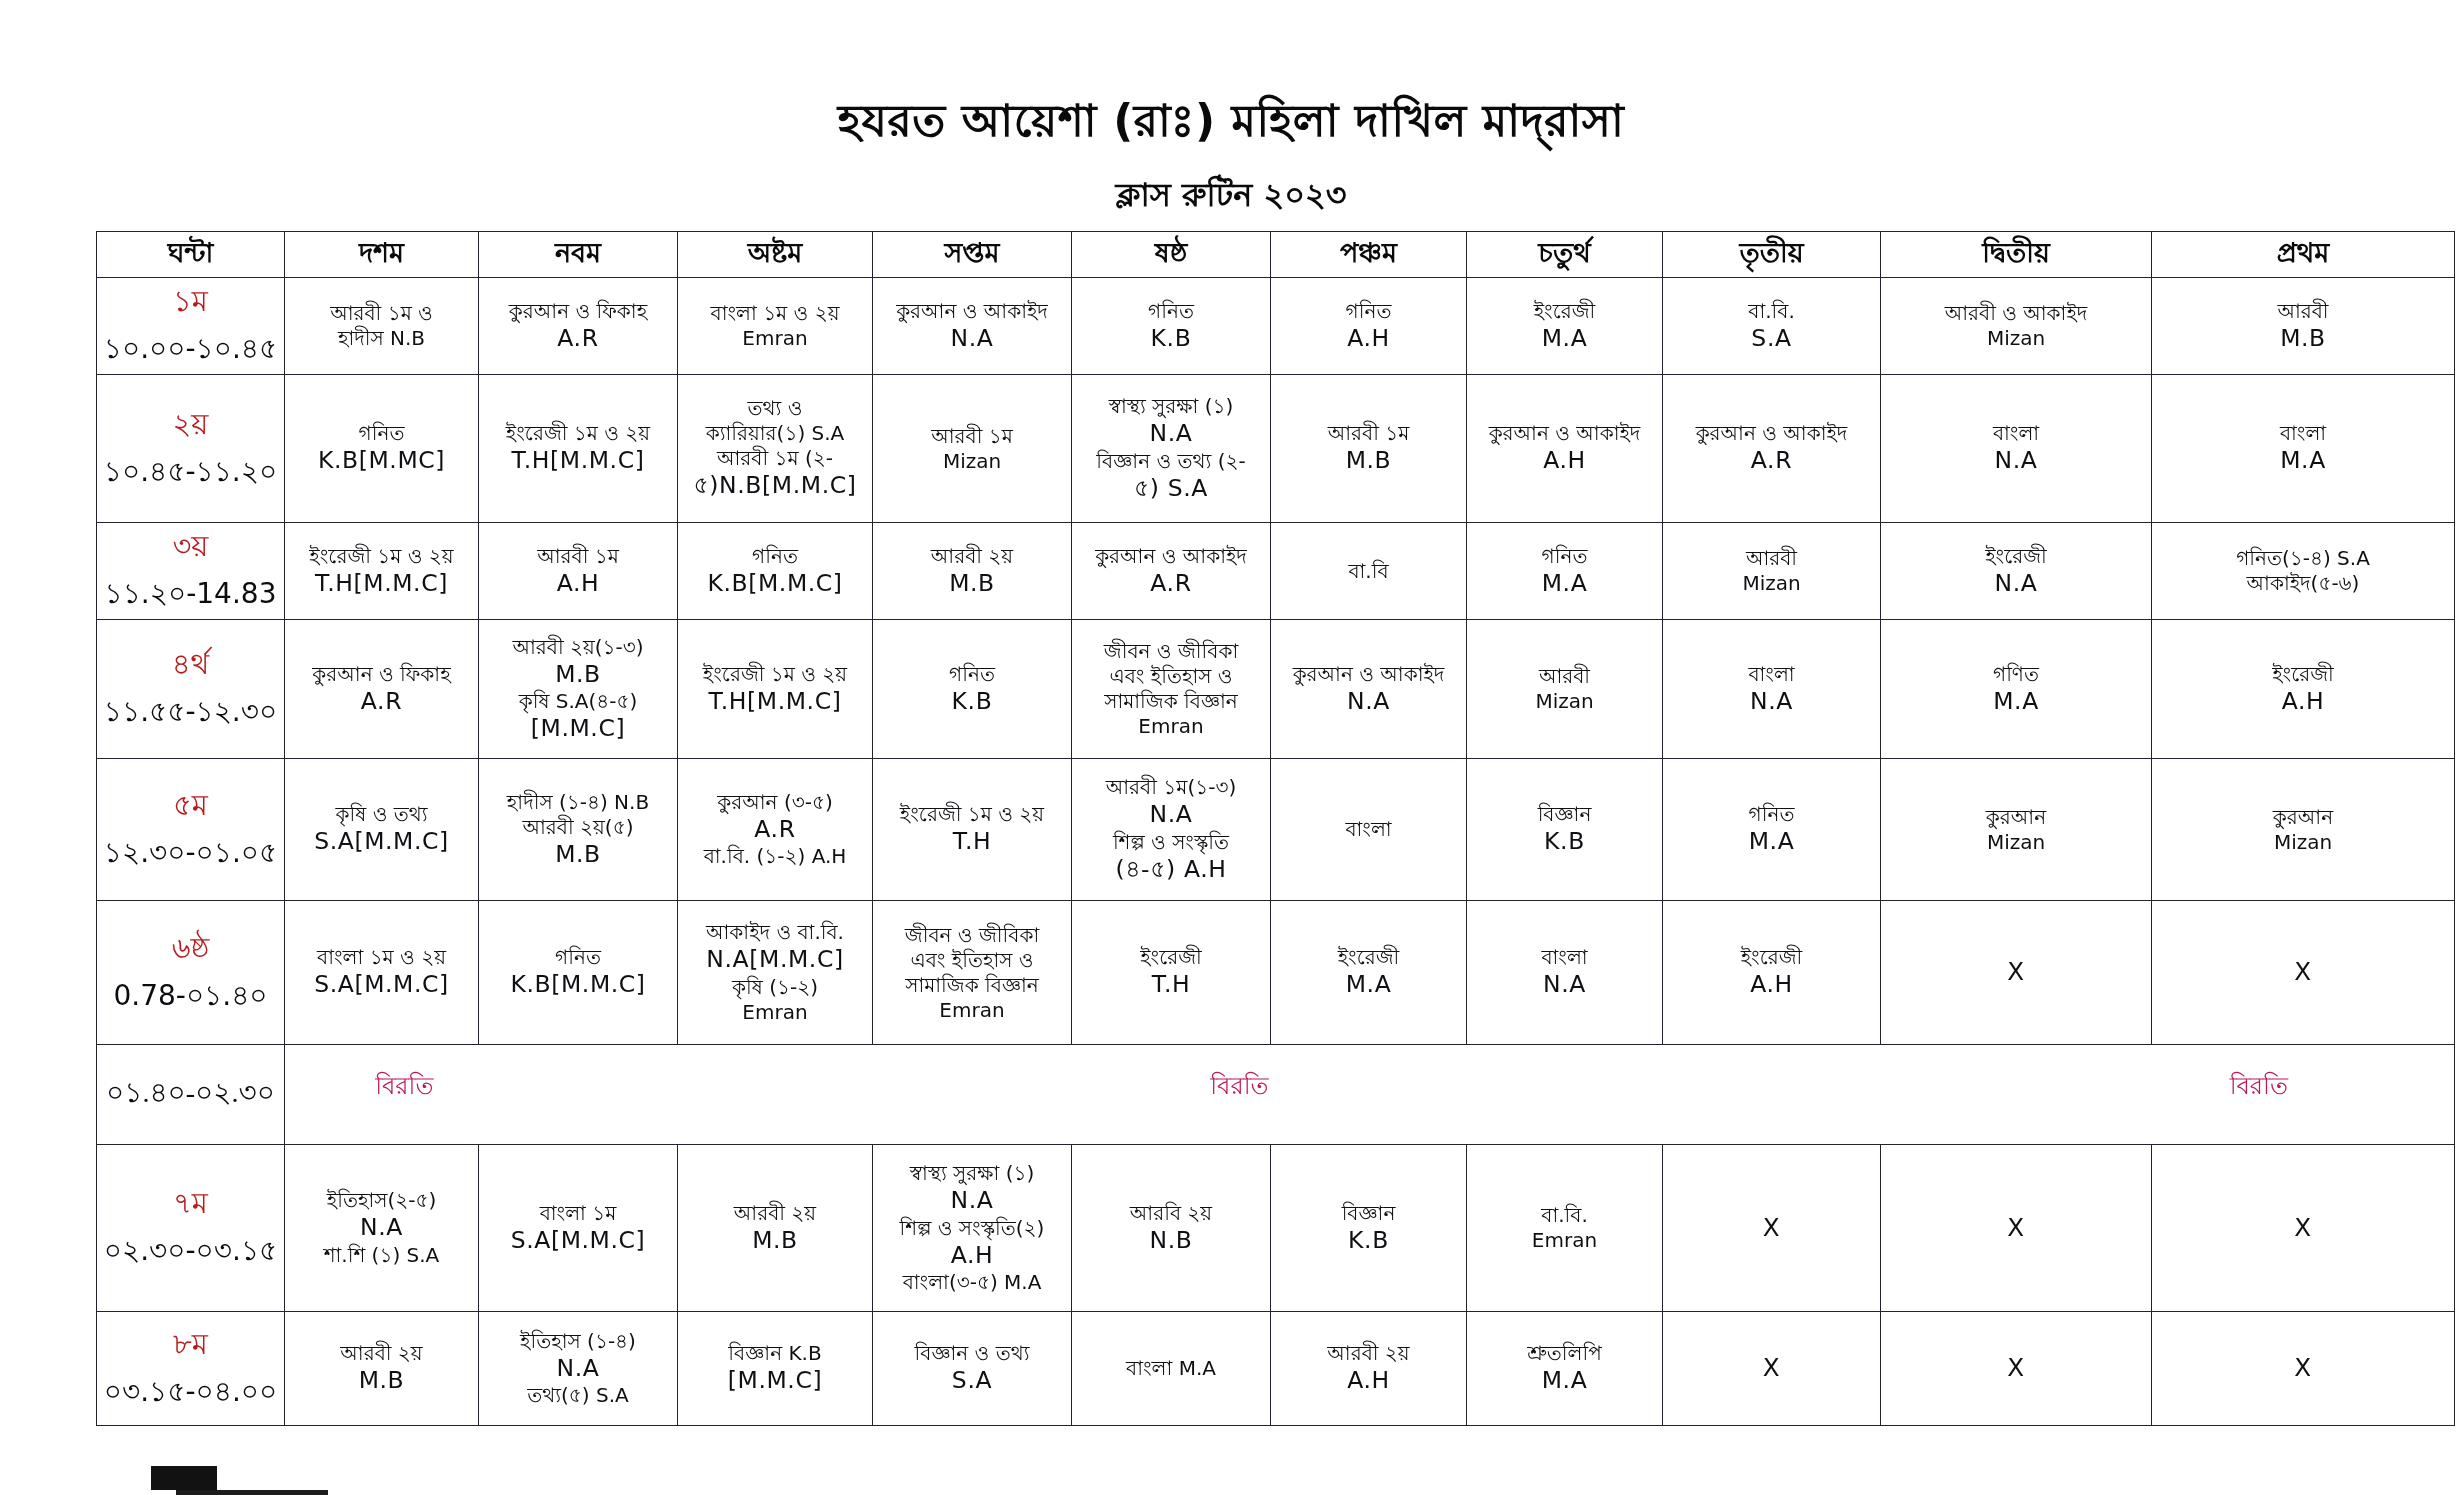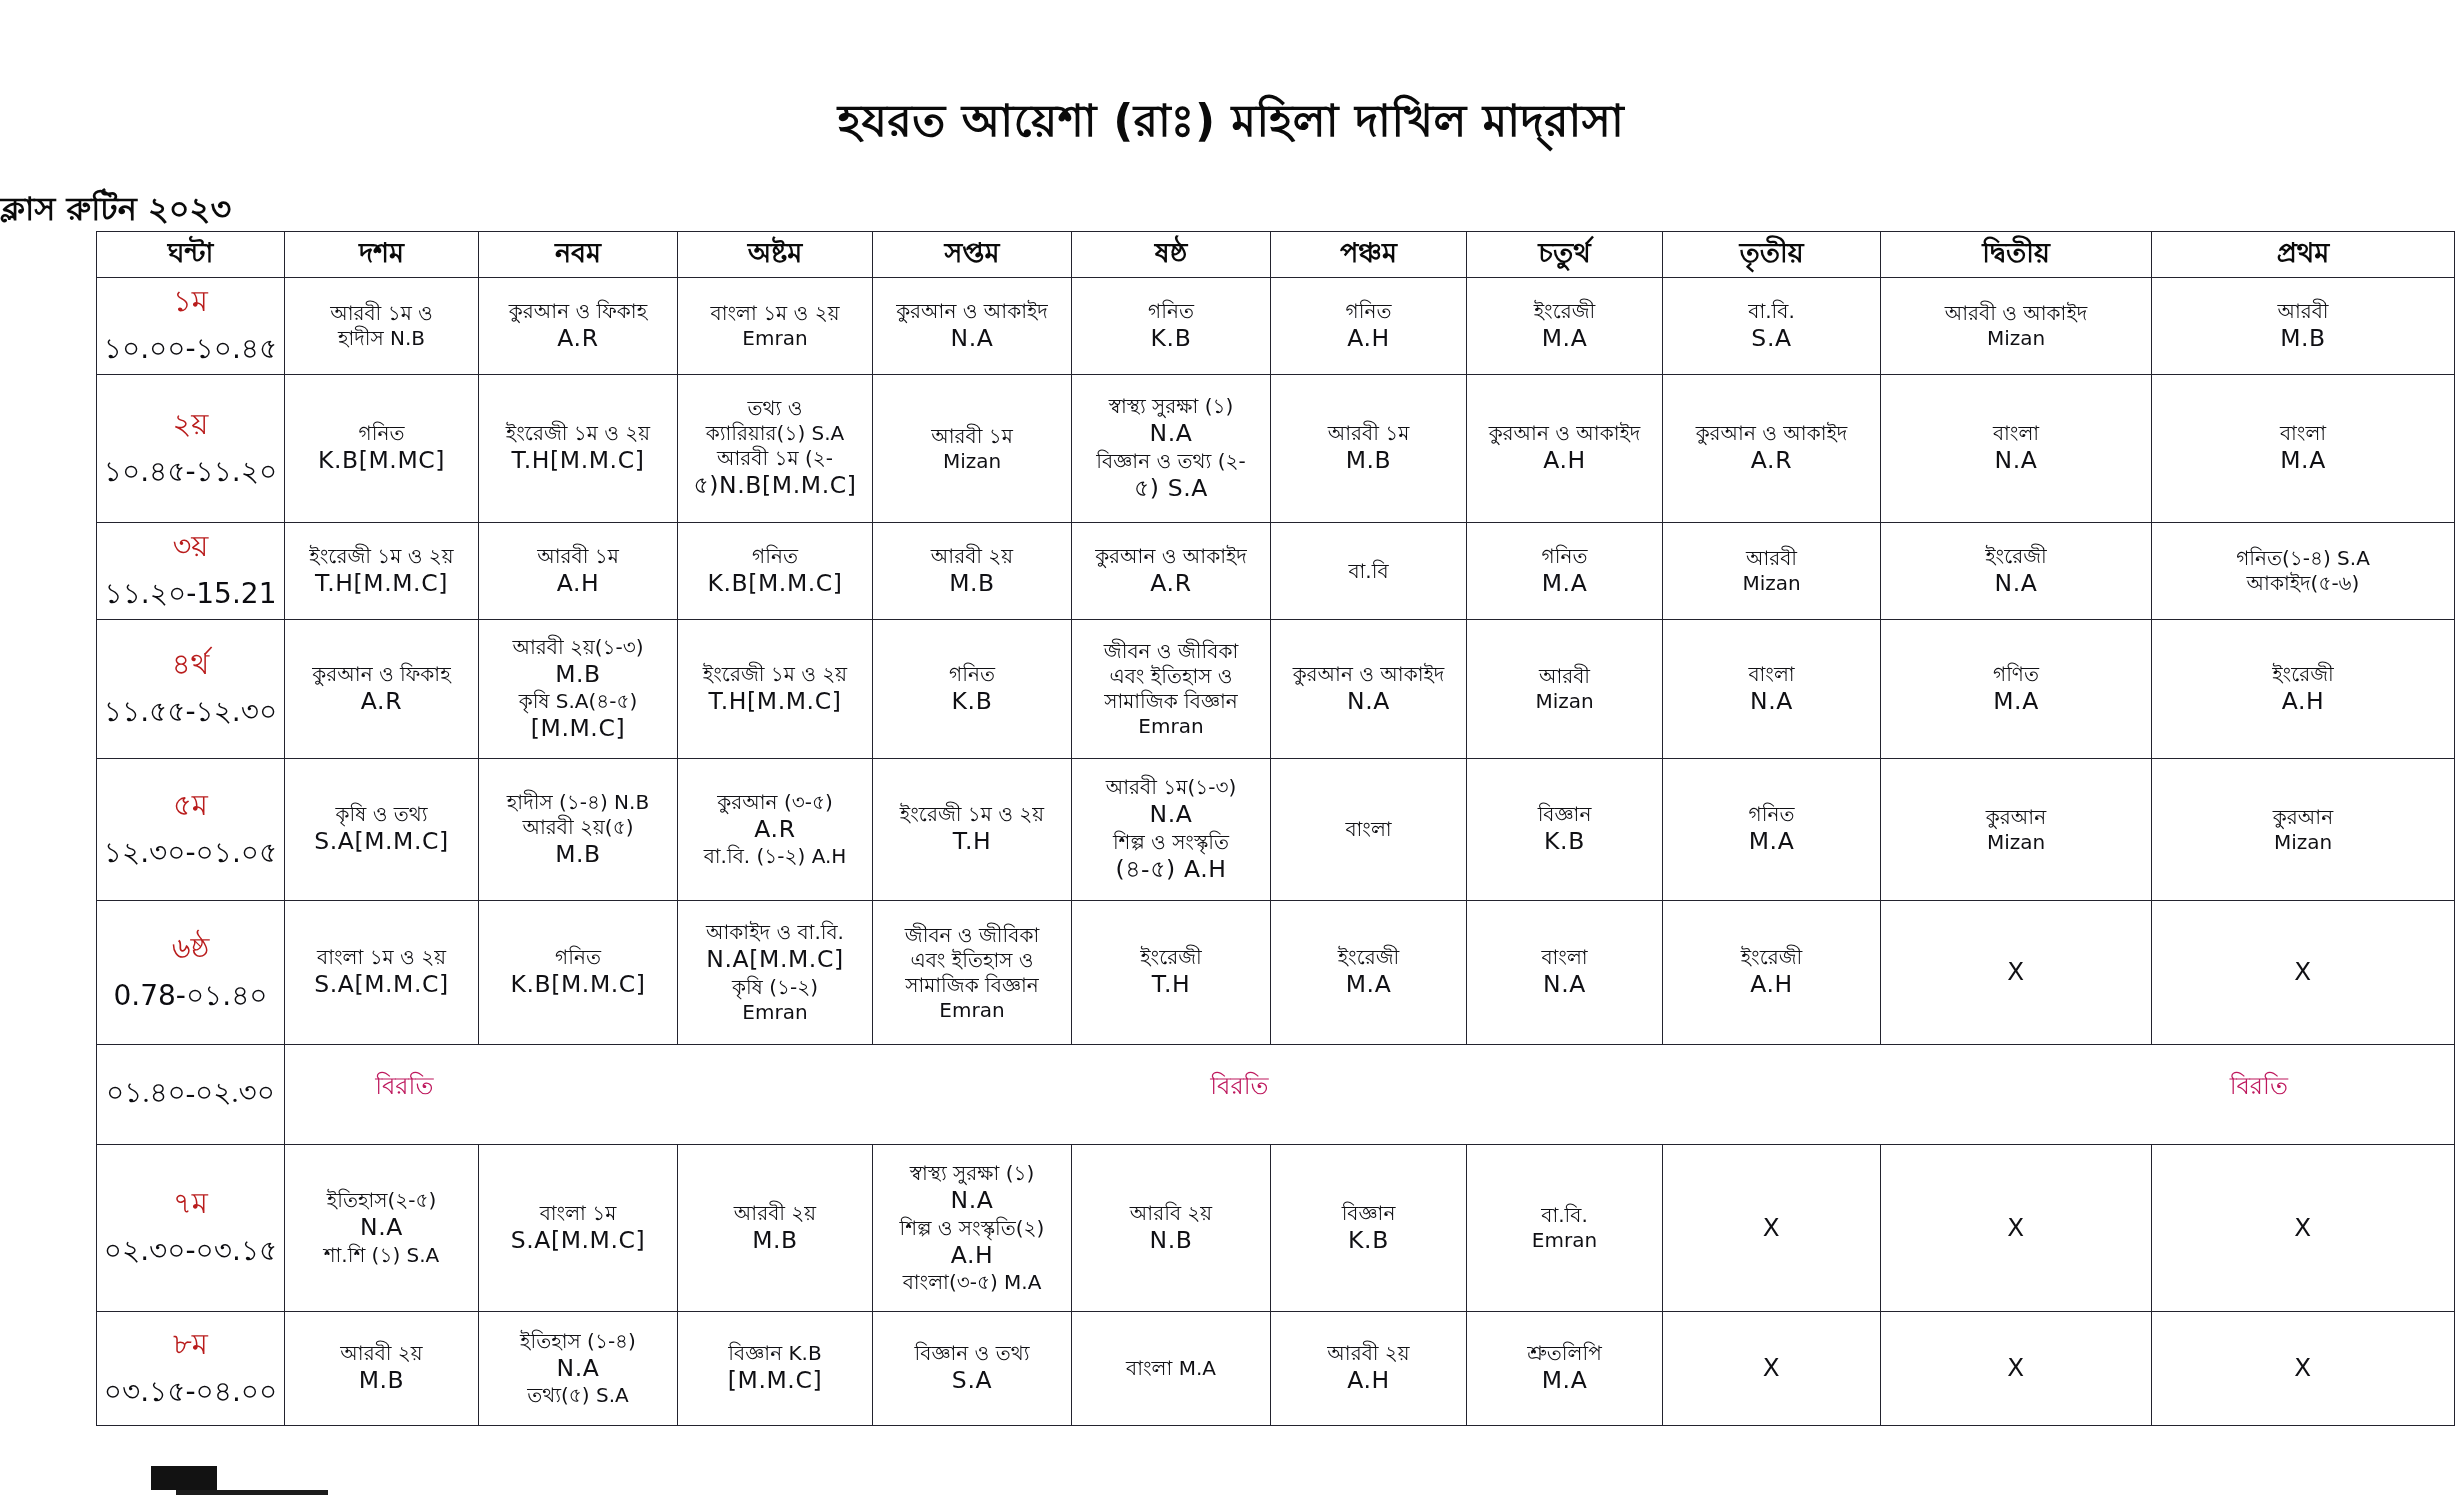--- a/index.html
+++ b/index.html
@@ -14,8 +14,8 @@
     letter-spacing:0.6px;
   }
   .page-subtitle{
-    position:absolute;top:184px;left:0;width:100%;
-    text-align:left;font-size:32px;font-weight:bold;color:#0a0a0a;
+    position:absolute;top:170px;left:0;width:100%;
+    text-align:center;font-size:32px;font-weight:bold;color:#0a0a0a;
   }
   table.routine{
     position:absolute;left:96px;top:231px;width:2359px;

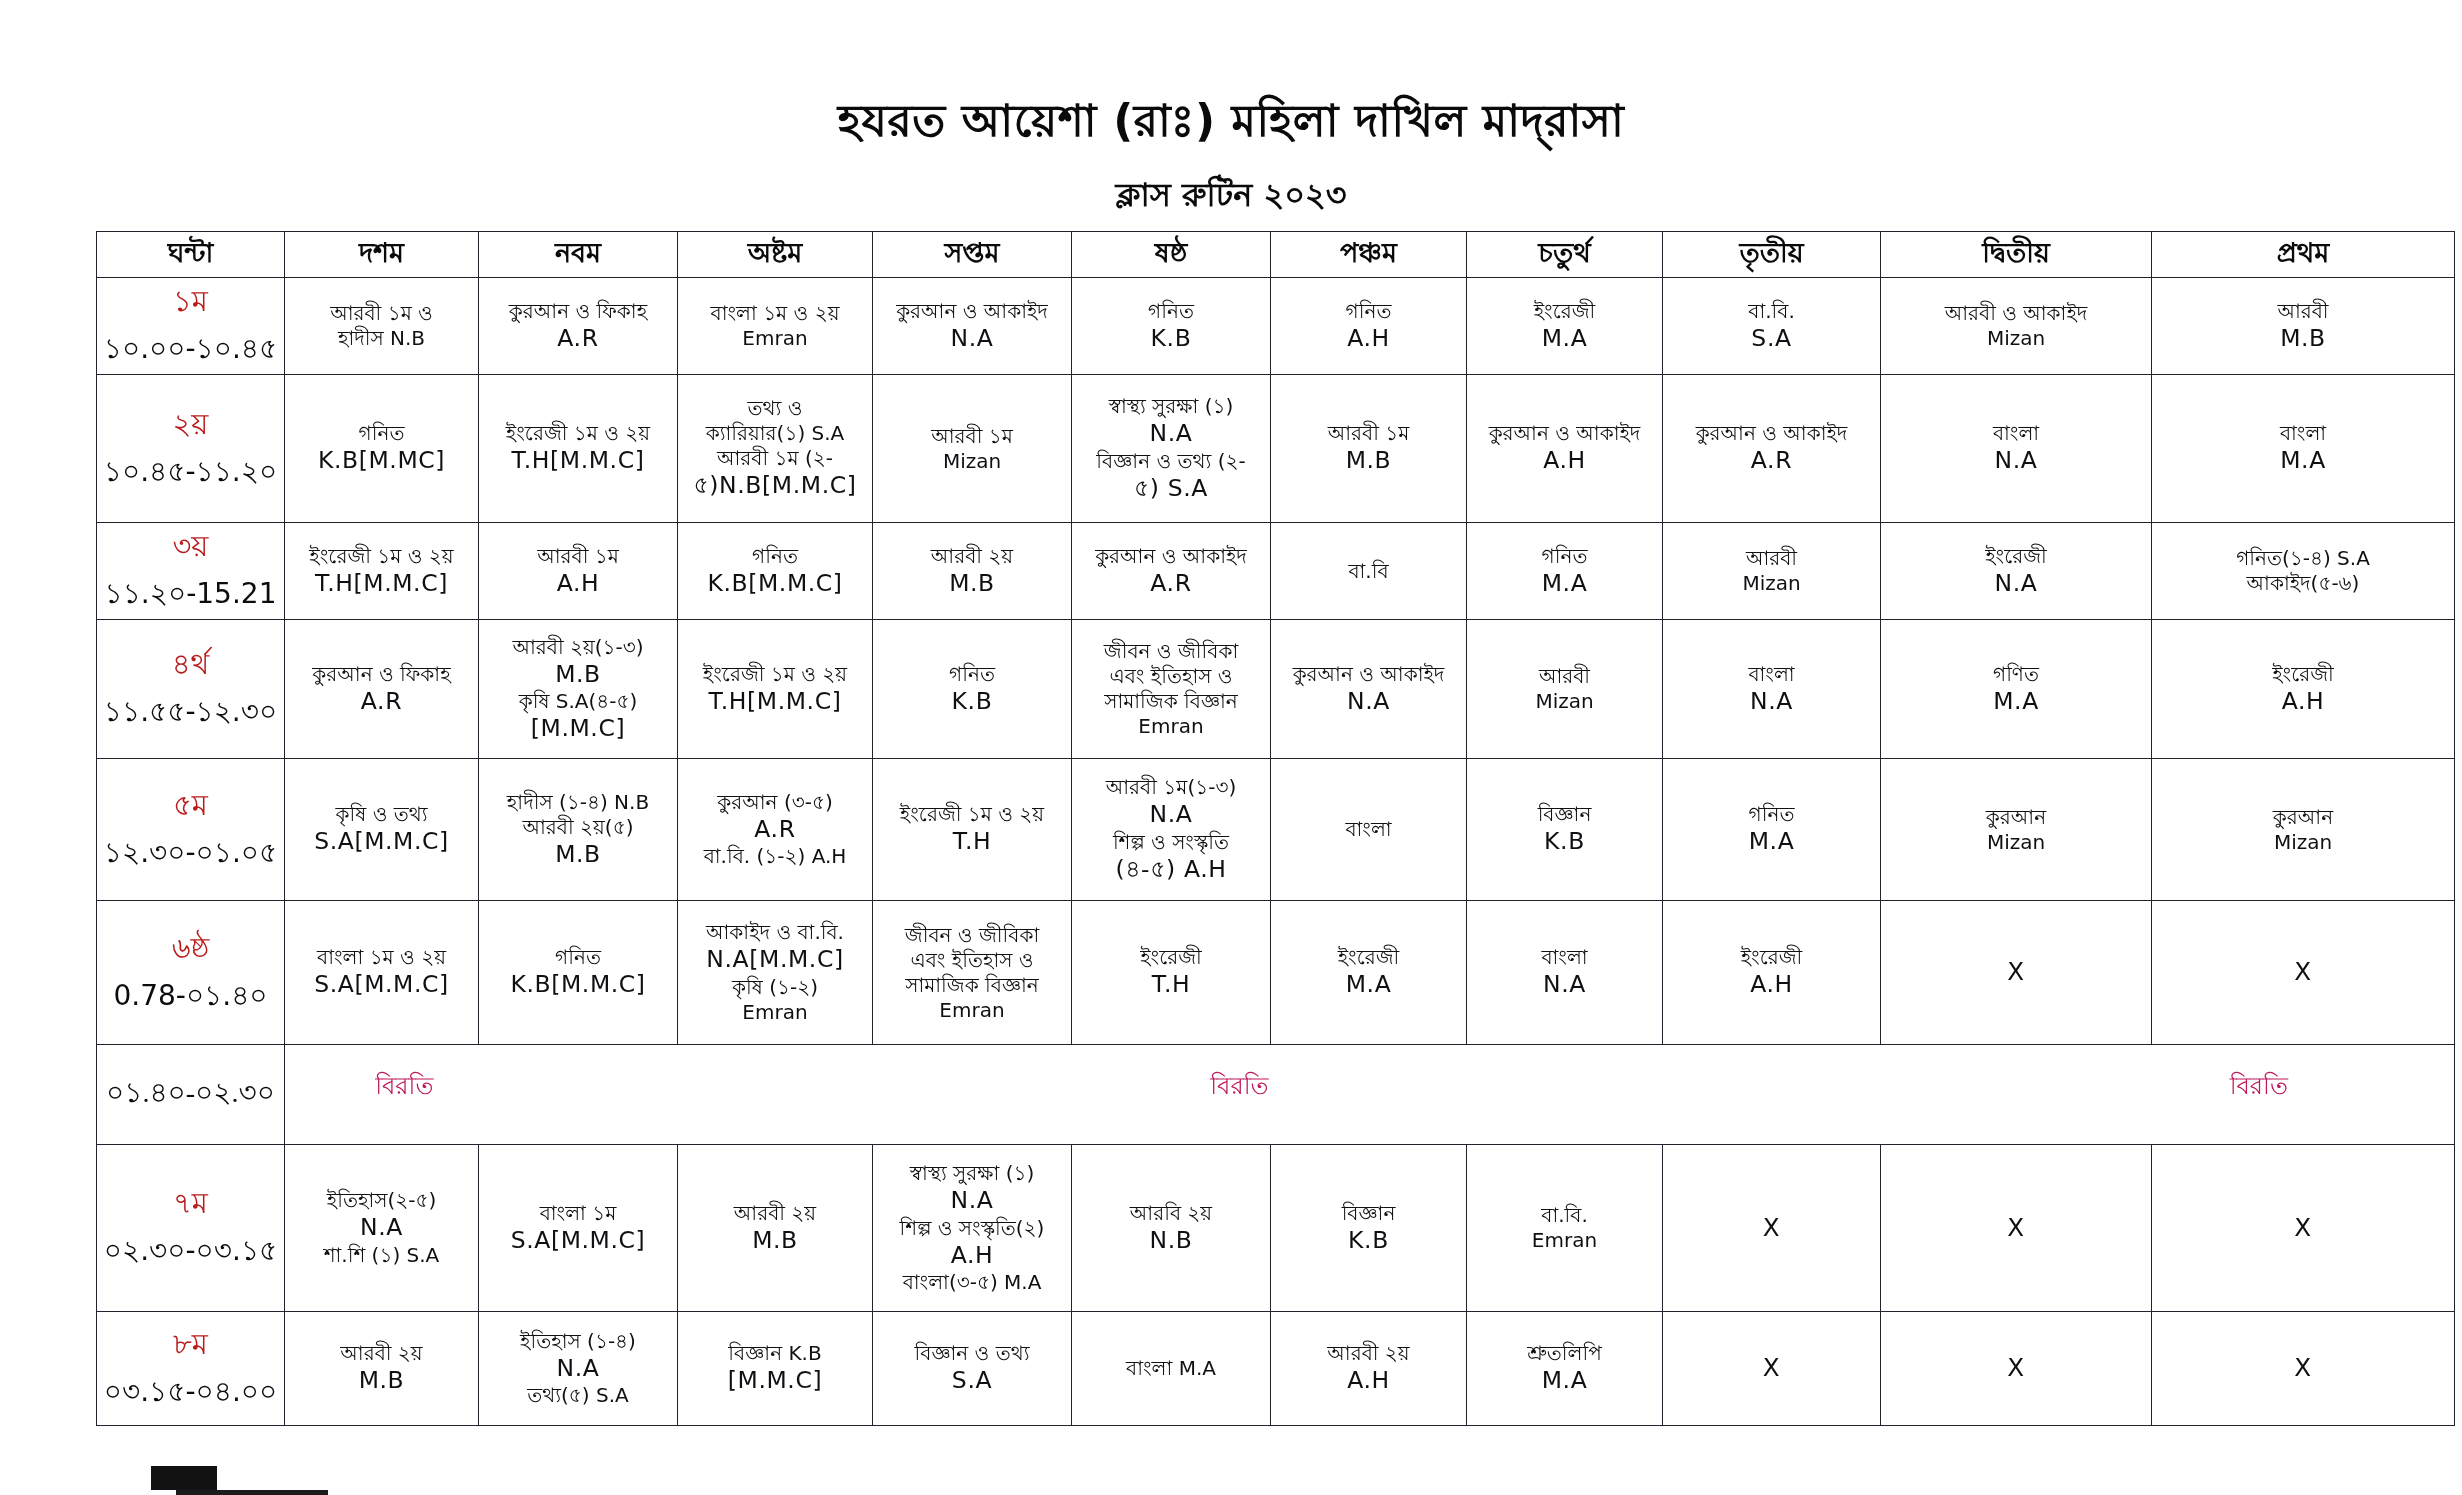--- a/index.html
+++ b/index.html
@@ -231,7 +231,7 @@
         <td>
           <div class="cell-flex">
             <div class="time-period">৩য়</div>
-            <div class="time-range">১১.২০-15.21</div>
+            <div class="time-range">১১.২০-14.83</div>
           </div>
         </td>
         <td>

